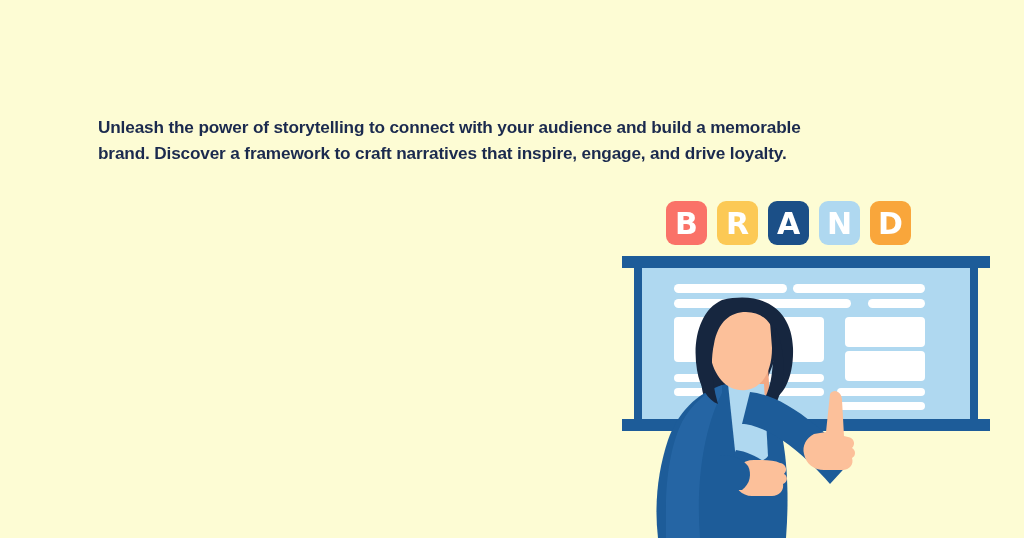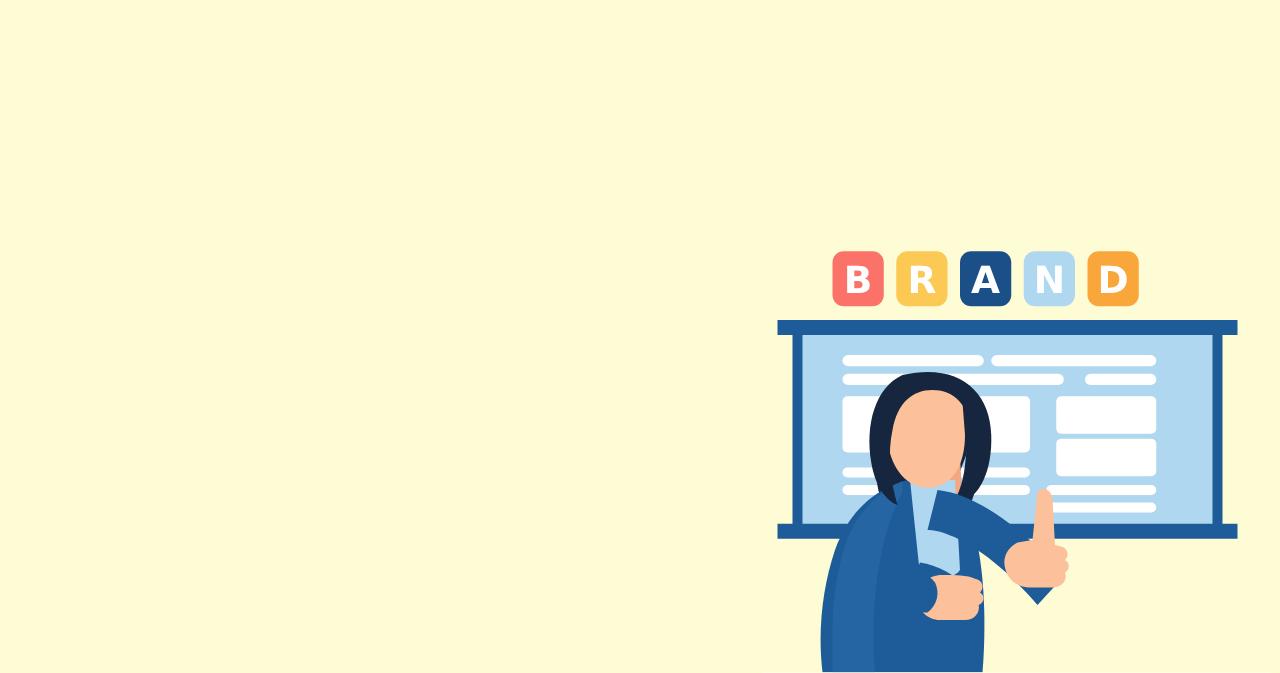--- a/index.html
+++ b/index.html
@@ -54,6 +54,7 @@
 
 <div id="slide">
 
+  <p id="body-copy">Unleash the power of storytelling to connect with your audience and build a memorable brand. Discover a framework to craft narratives that inspire, engage, and drive loyalty.</p>
 
   <div id="illustration">
     <svg viewBox="0 0 424 350" xmlns="http://www.w3.org/2000/svg">

